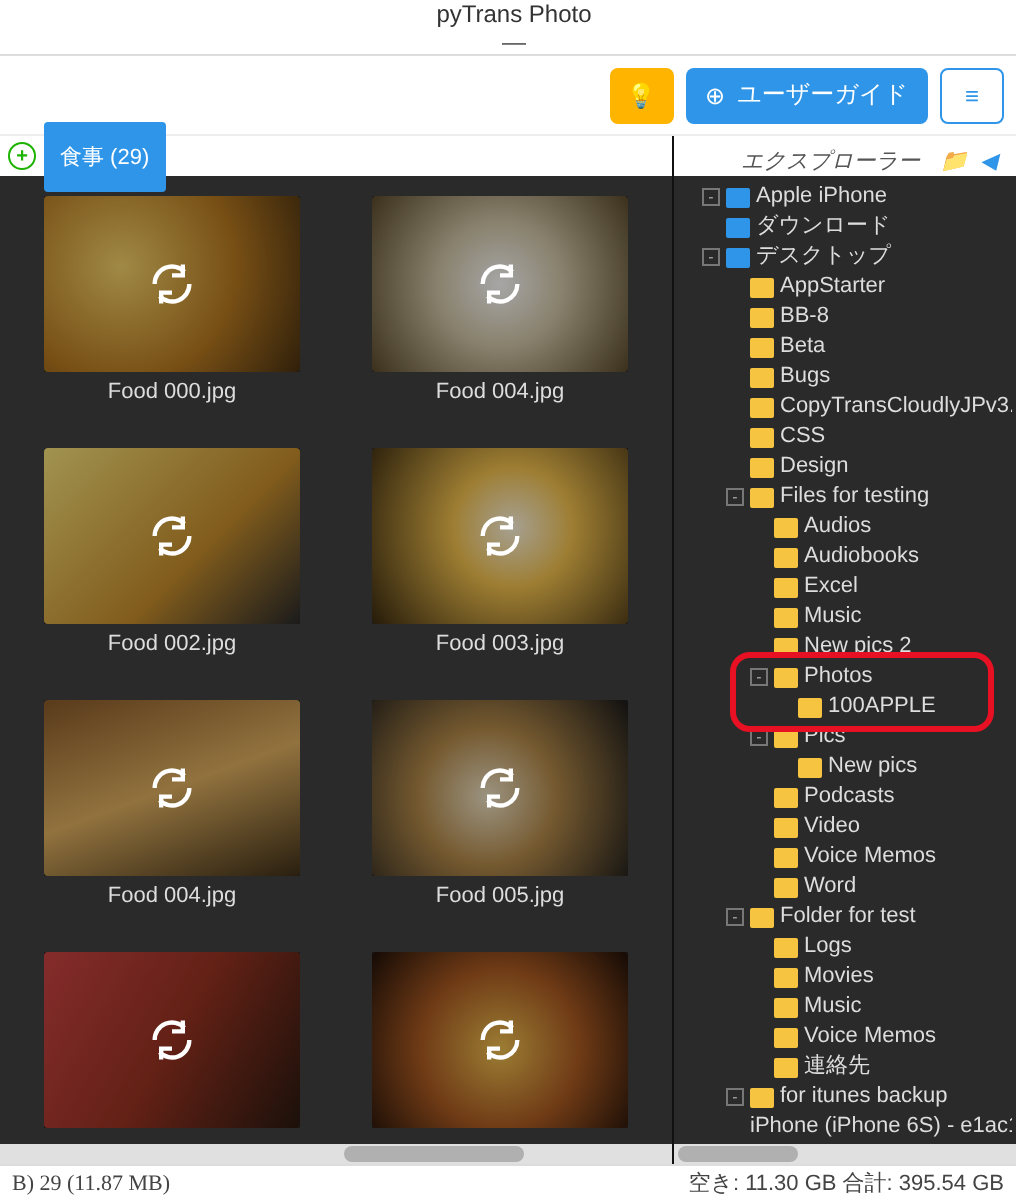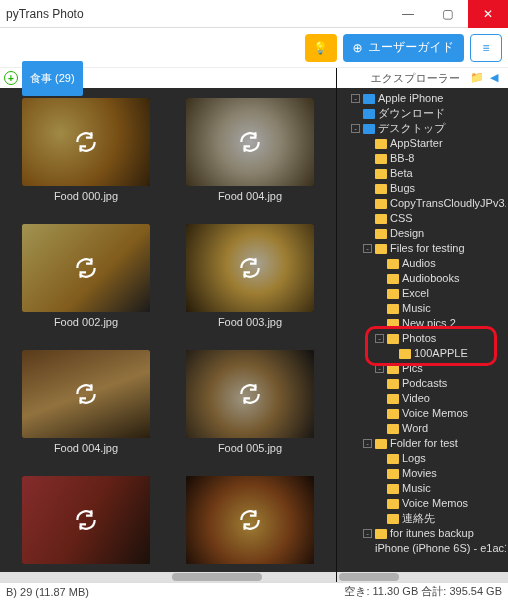--- a/index.html
+++ b/index.html
@@ -6,7 +6,7 @@
 body { width: 508px; height: 600px; overflow: hidden; background: #fff; display: flex; flex-direction: column; }
 
 
-.titlebar { height: 28px; background: #fff; display: flex; align-items: center; padding-left: 6px; border-bottom: 1px solid #ddd; }
+.titlebar { height: 28px; background: #fff; display: flex; align-items: center; padding-left: 6px; border-bottom: 1px solid #ddd; flex-direction: column; }
 .titlebar .title { font-size: 12px; color: #333; flex: 1; }
 .titlebar .wbtn { width: 40px; height: 28px; display: flex; align-items: center; justify-content: center; font-size: 12px; color: #555; }
 .titlebar .wbtn.close { background: #e81123; color: #fff; }

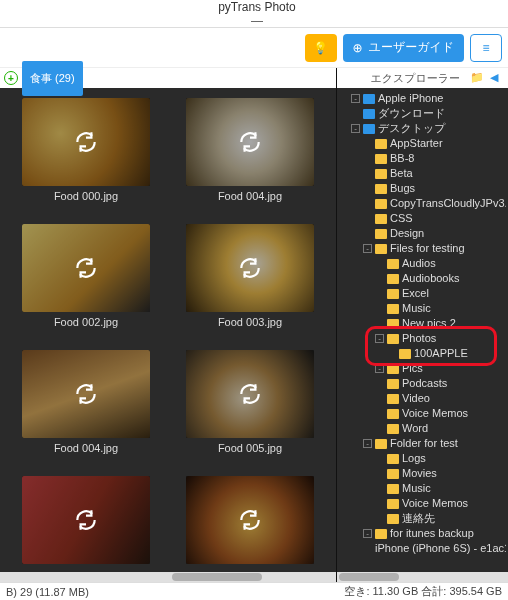--- a/index.html
+++ b/index.html
@@ -50,7 +50,7 @@
 .left .sbar .knob { position: absolute; left: 172px; top: 1px; height: 8px; width: 90px; background: #b0b0b0; border-radius: 4px; }
 
 
-.rhdr { height: 20px; background: #fff; color: #333; display: flex; align-items: center; justify-content: flex-end; padding: 0 4px; gap: 6px; font-size: 11px; }
+.rhdr { height: 20px; background: #fff; color: #333; display: flex; align-items: flex-end; justify-content: flex-end; padding: 0 4px; gap: 6px; font-size: 11px; font-style: italic; }
 .rhdr .lbl { flex: 1; text-align: right; padding-right: 4px; color: #555; }
 .rhdr .ic { width: 14px; height: 14px; color: #2e95e8; }
 

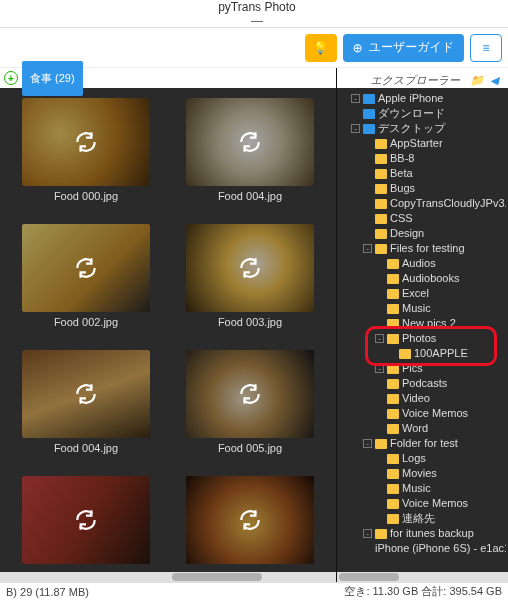--- a/index.html
+++ b/index.html
@@ -301,6 +301,11 @@
           <span class="folder"></span>
           <span class="txt">Pics</span>
         </div>
+        <div class="row ind4">
+          <span class="sq" style="visibility: hidden;"></span>
+          <span class="folder"></span>
+          <span class="txt">New pics</span>
+        </div>
         <div class="row ind3">
           <span class="sq" style="visibility: hidden;"></span>
           <span class="folder"></span>

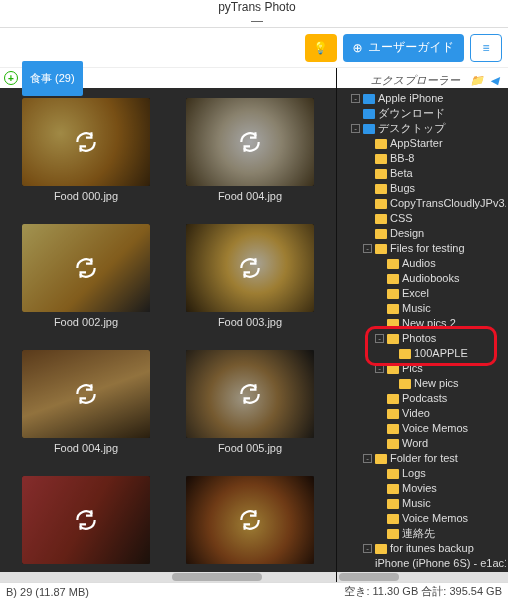--- a/index.html
+++ b/index.html
@@ -69,7 +69,7 @@
 
 
 .status { height: 18px; background: #fff; border-top: 1px solid #ddd; display: flex; align-items: center; font-size: 11px; color: #444; padding: 0 6px; gap: 8px; }
-.status .l { flex: 1; }
+.status .l { flex: 1; font-family: Liberation Serif, serif; }
 </style>
 </head>
 <body>

